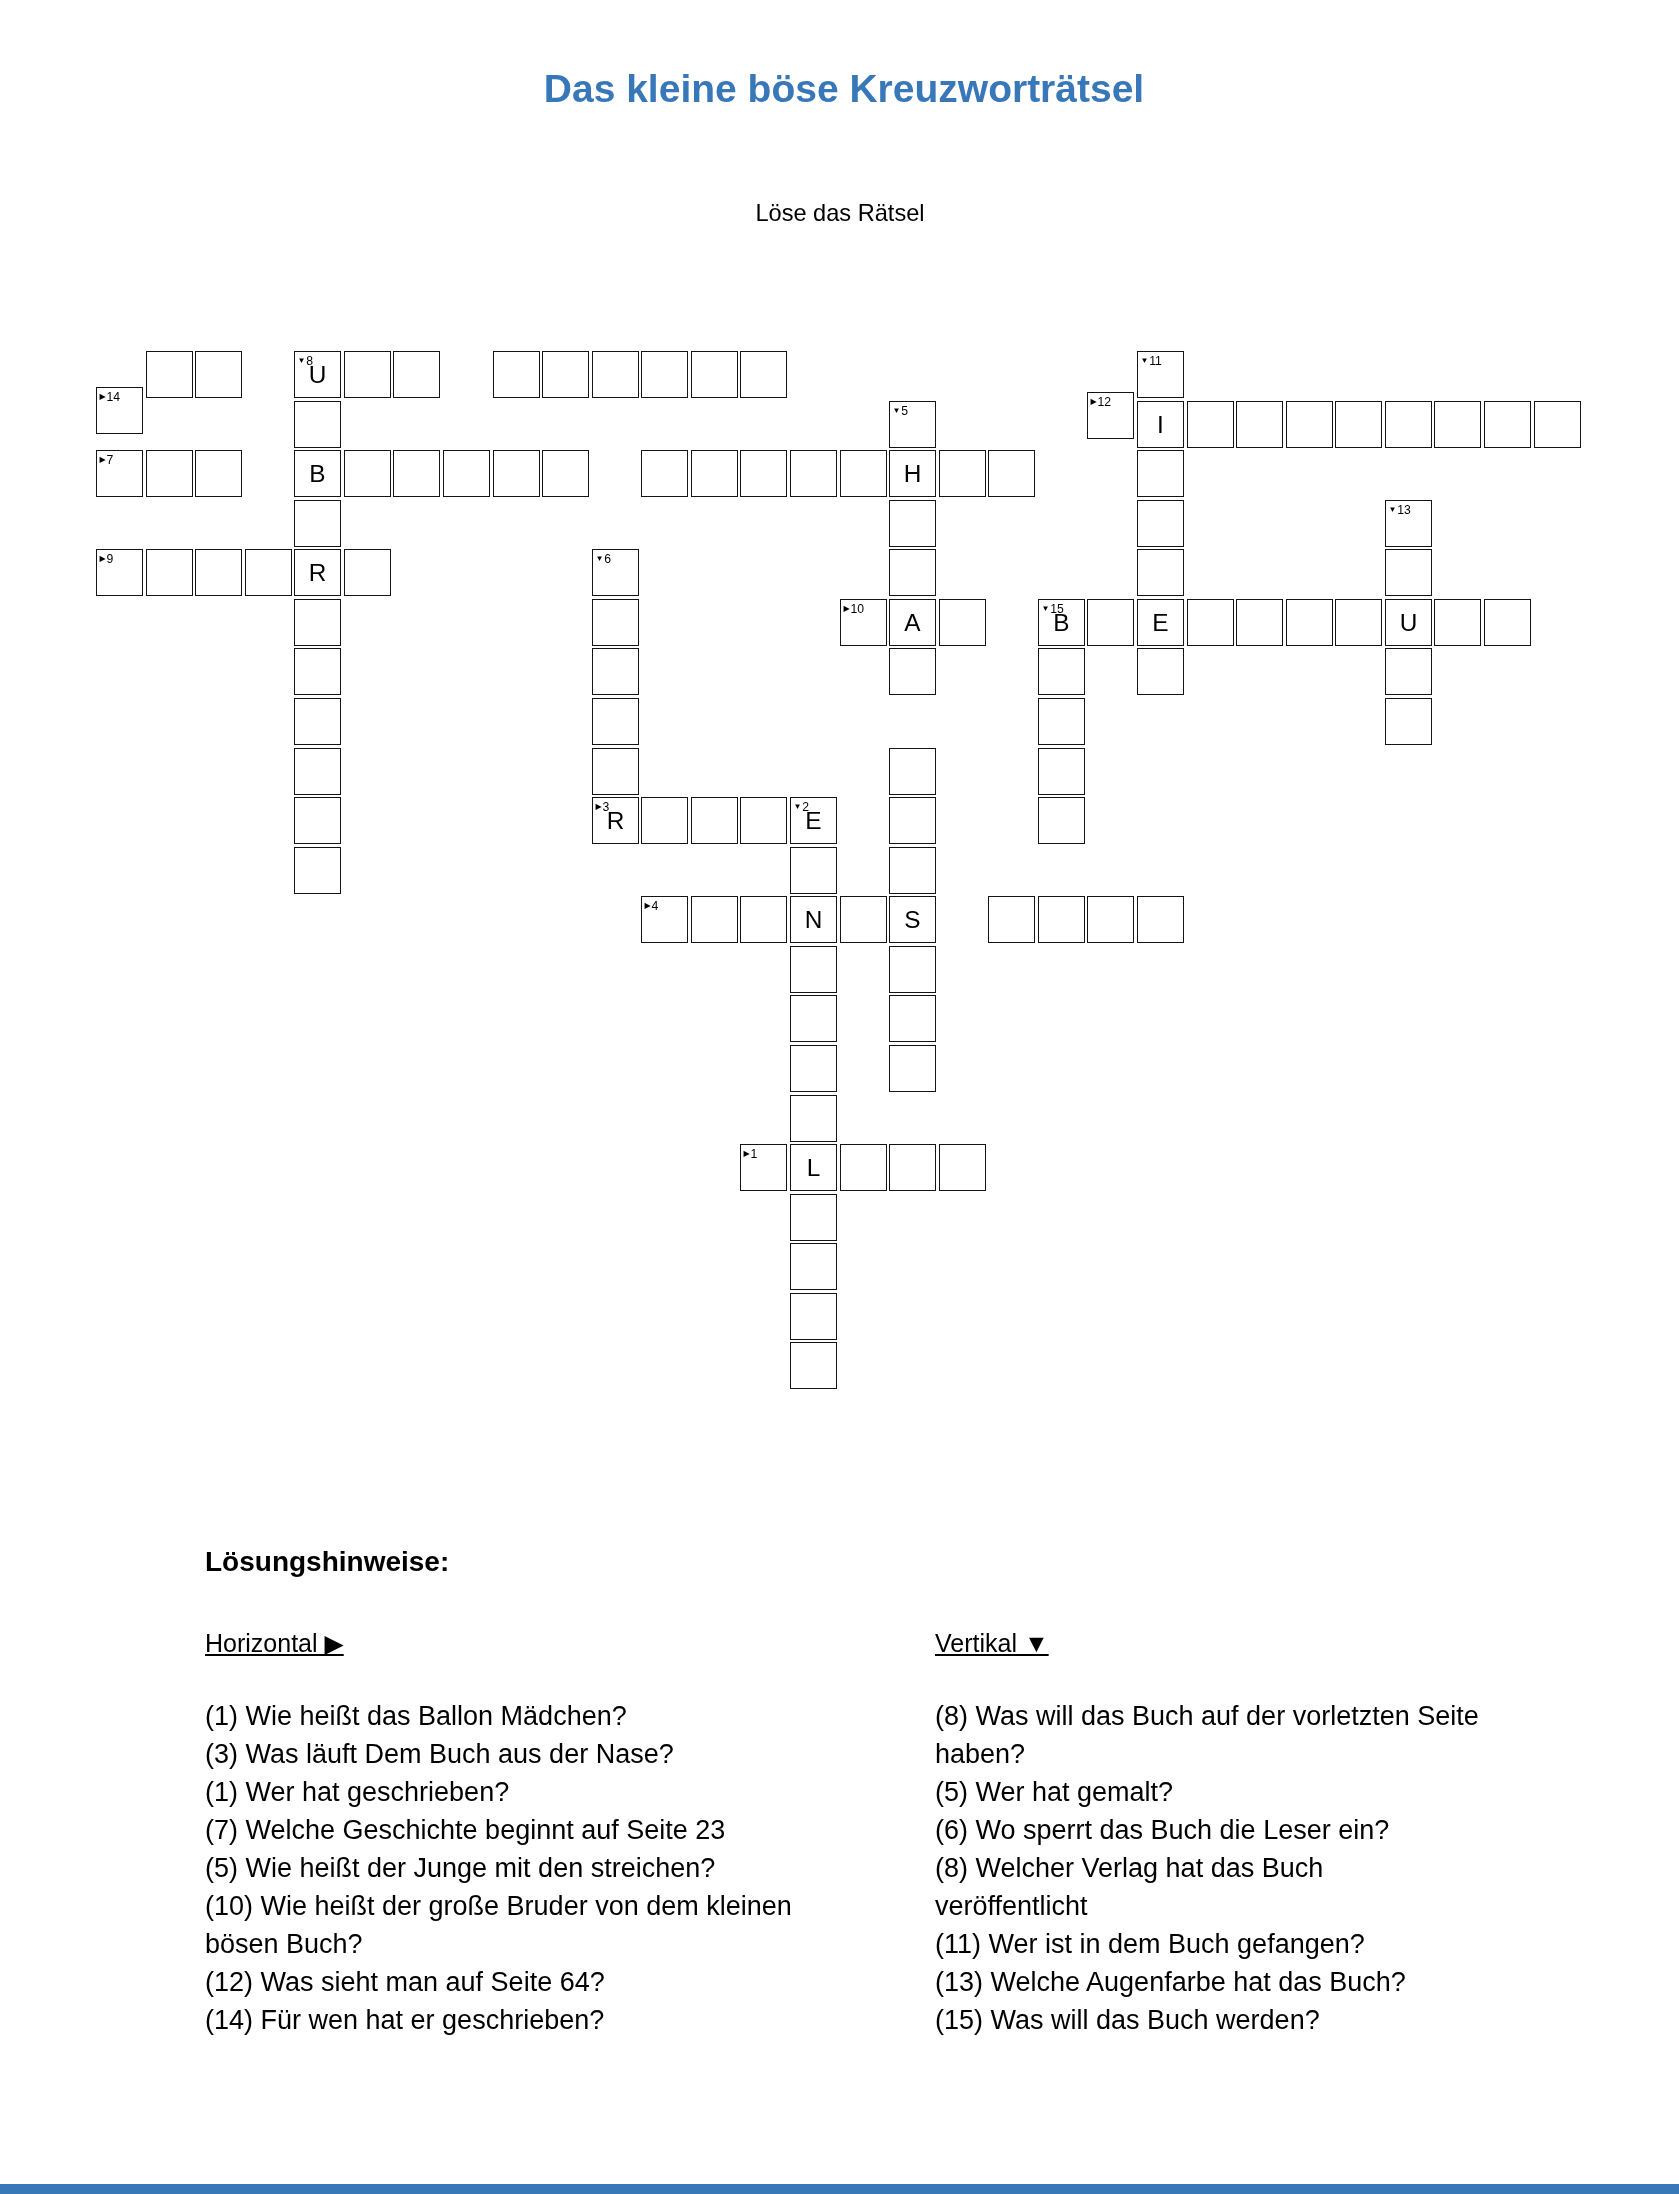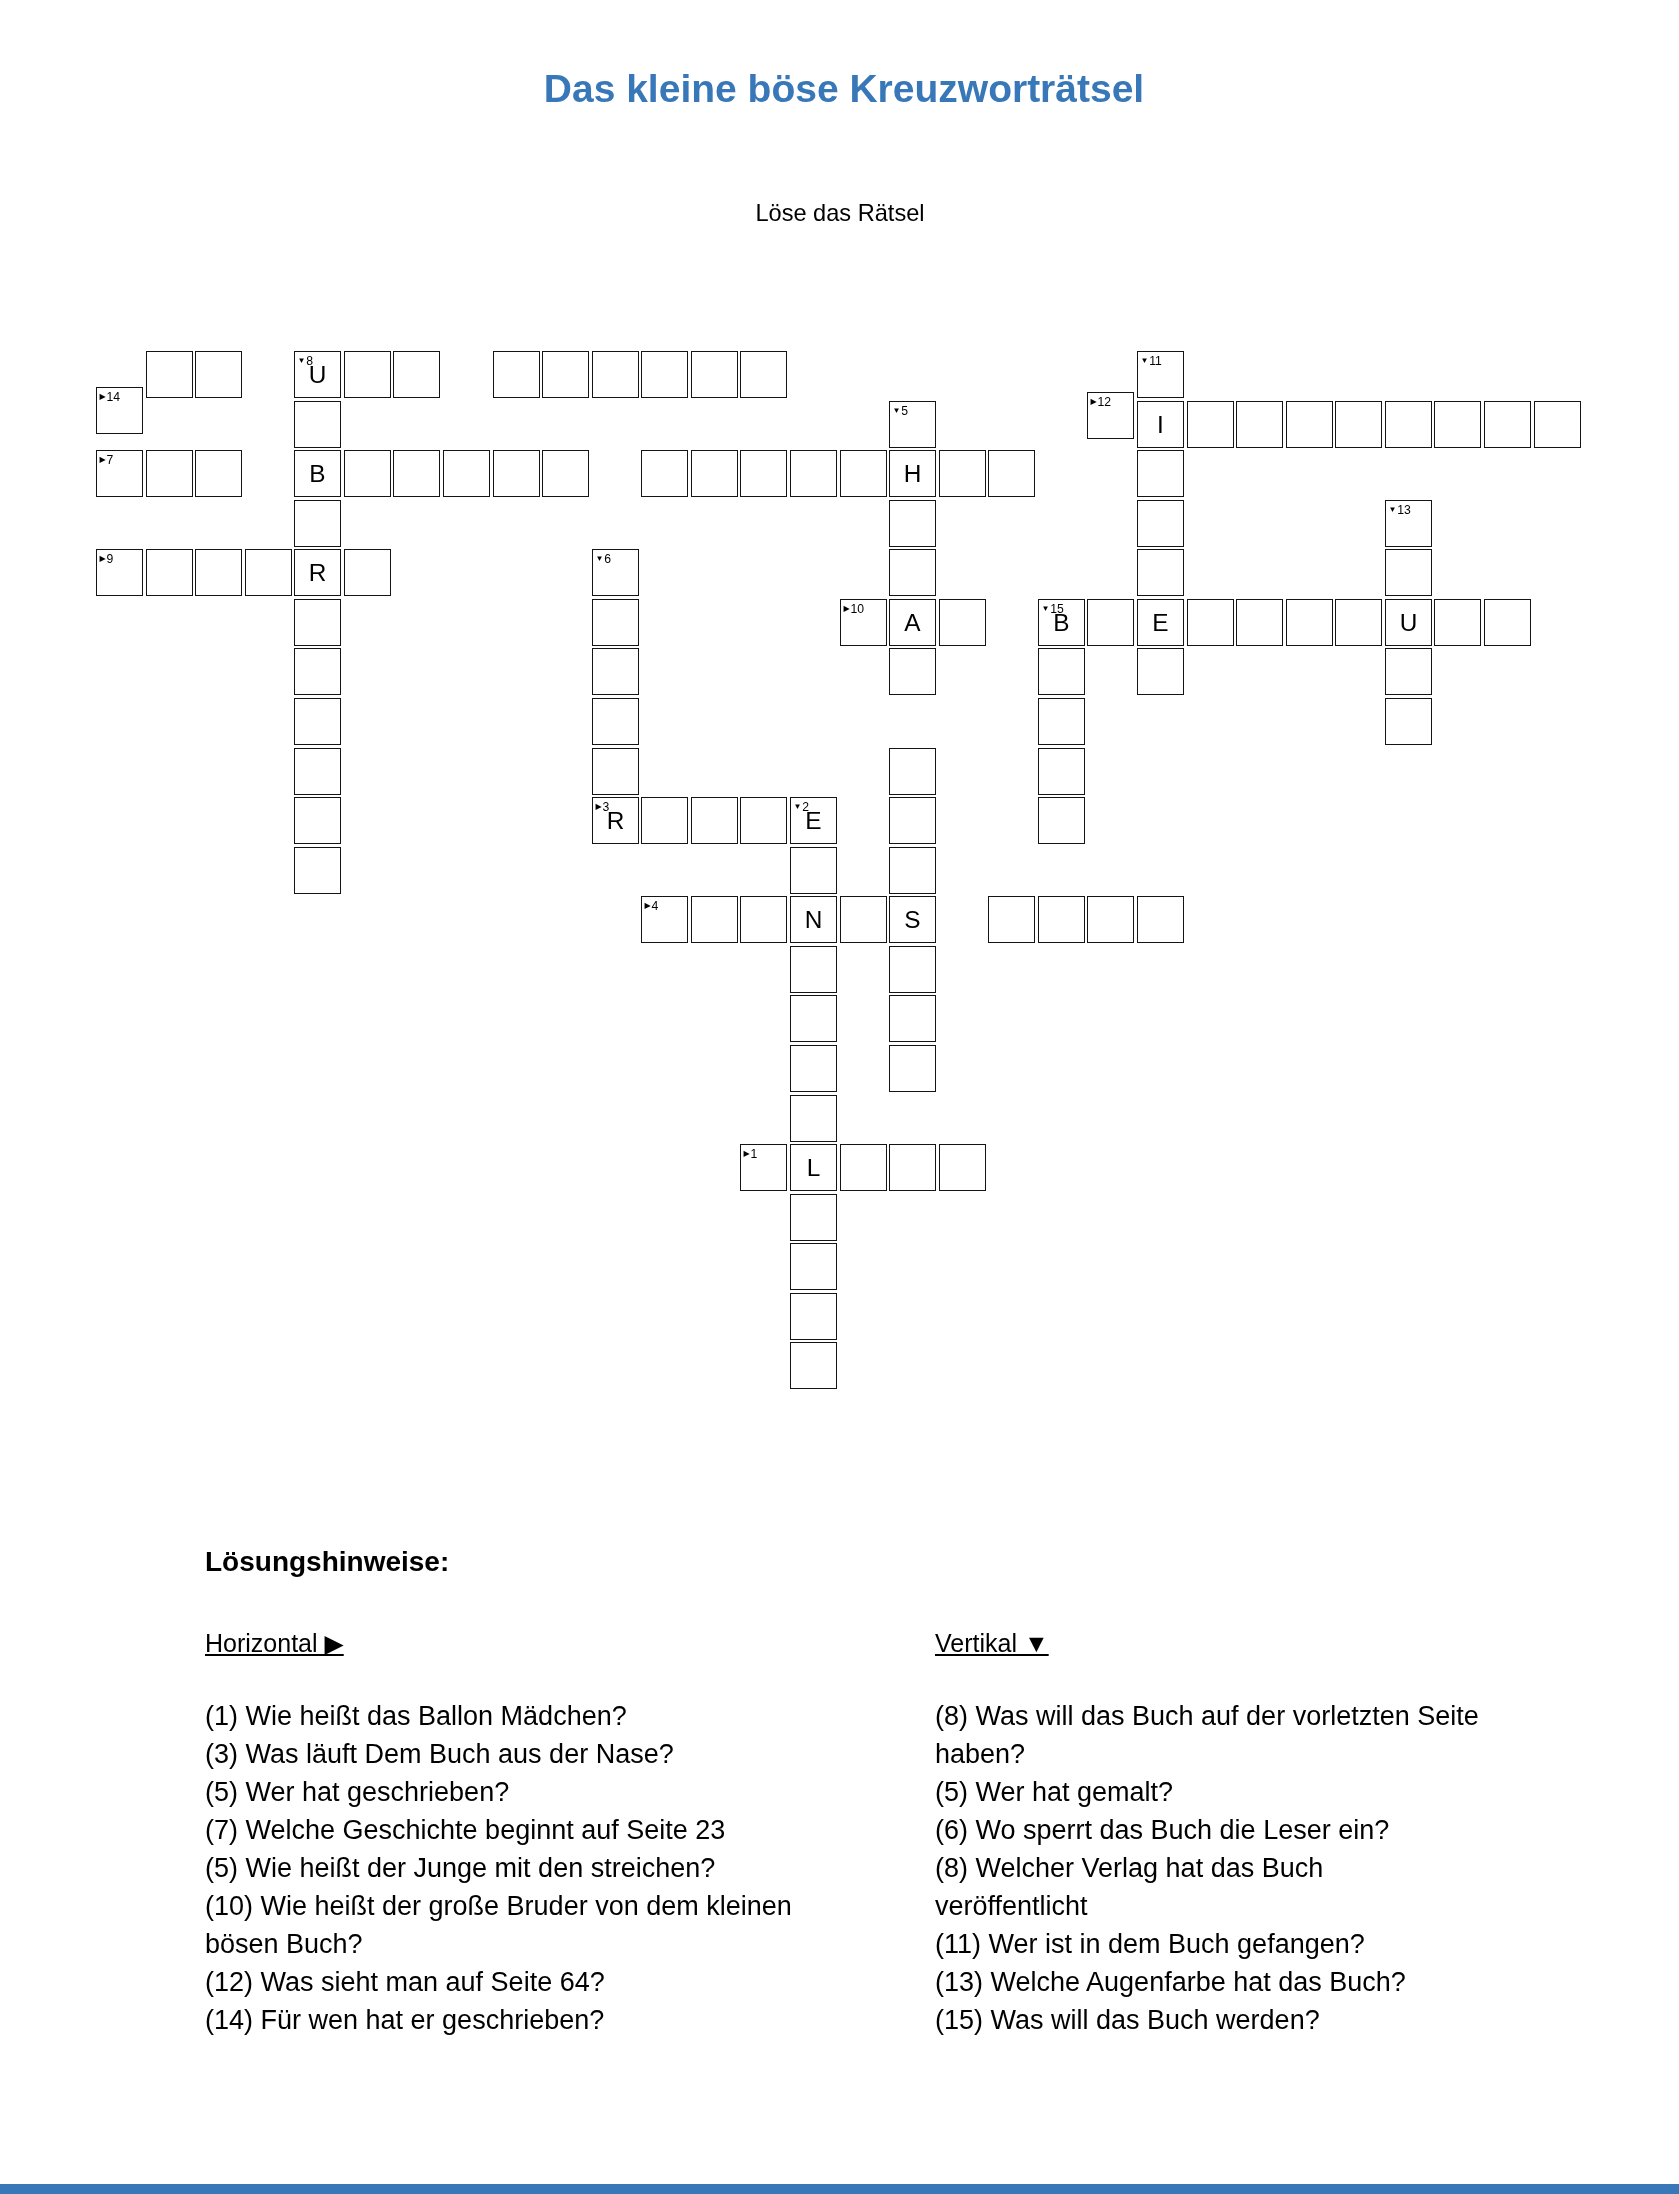--- a/index.html
+++ b/index.html
@@ -235,7 +235,7 @@
   <div class="clue-list">
       <div class="clue">(1) Wie heißt das Ballon Mädchen?</div>
       <div class="clue">(3) Was läuft Dem Buch aus der Nase?</div>
-      <div class="clue">(5) Wer hat geschrieben?</div>
+      <div class="clue">(1) Wer hat geschrieben?</div>
       <div class="clue">(7) Welche Geschichte beginnt auf Seite 23</div>
       <div class="clue">(5) Wie heißt der Junge mit den streichen?</div>
       <div class="clue">(10) Wie heißt der große Bruder von dem kleinen

